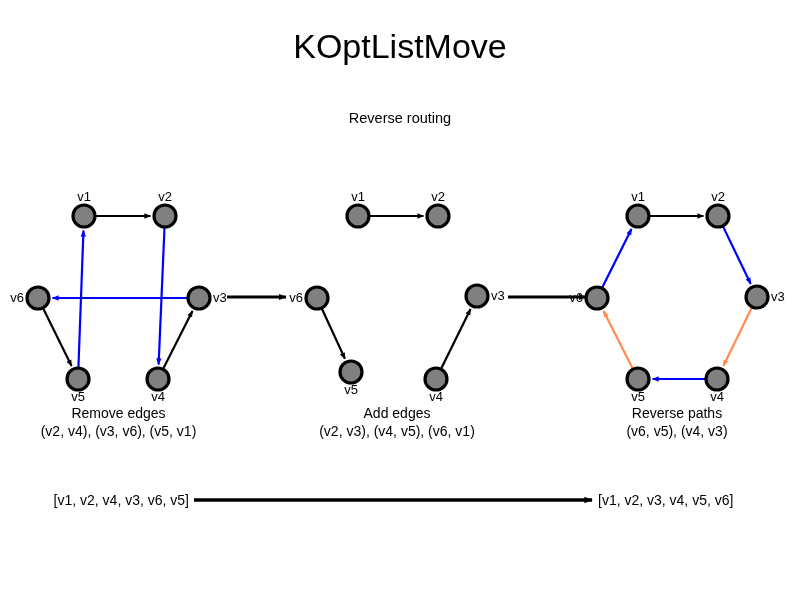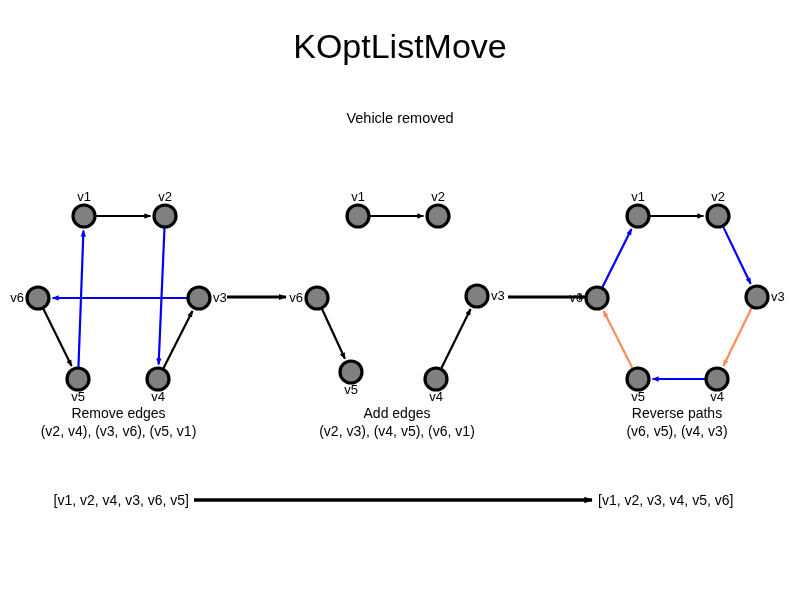--- a/index.html
+++ b/index.html
@@ -83,7 +83,7 @@
   <div class="txt" id="title">KOptListMove</div>
 
 
-  <div class="txt" id="section-label">Vehicle removed</div>
+  <div class="txt" id="section-label">Reverse routing</div>
 
   <svg id="graph-svg" viewBox="0 0 800 600">
     <defs id="arrow-defs">

